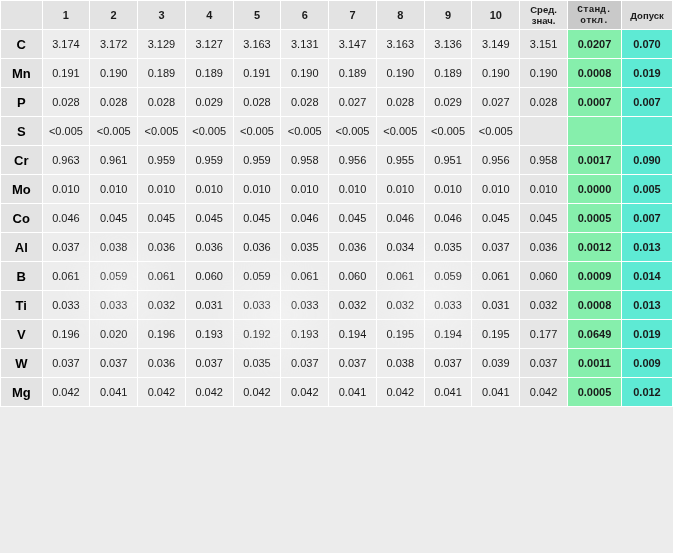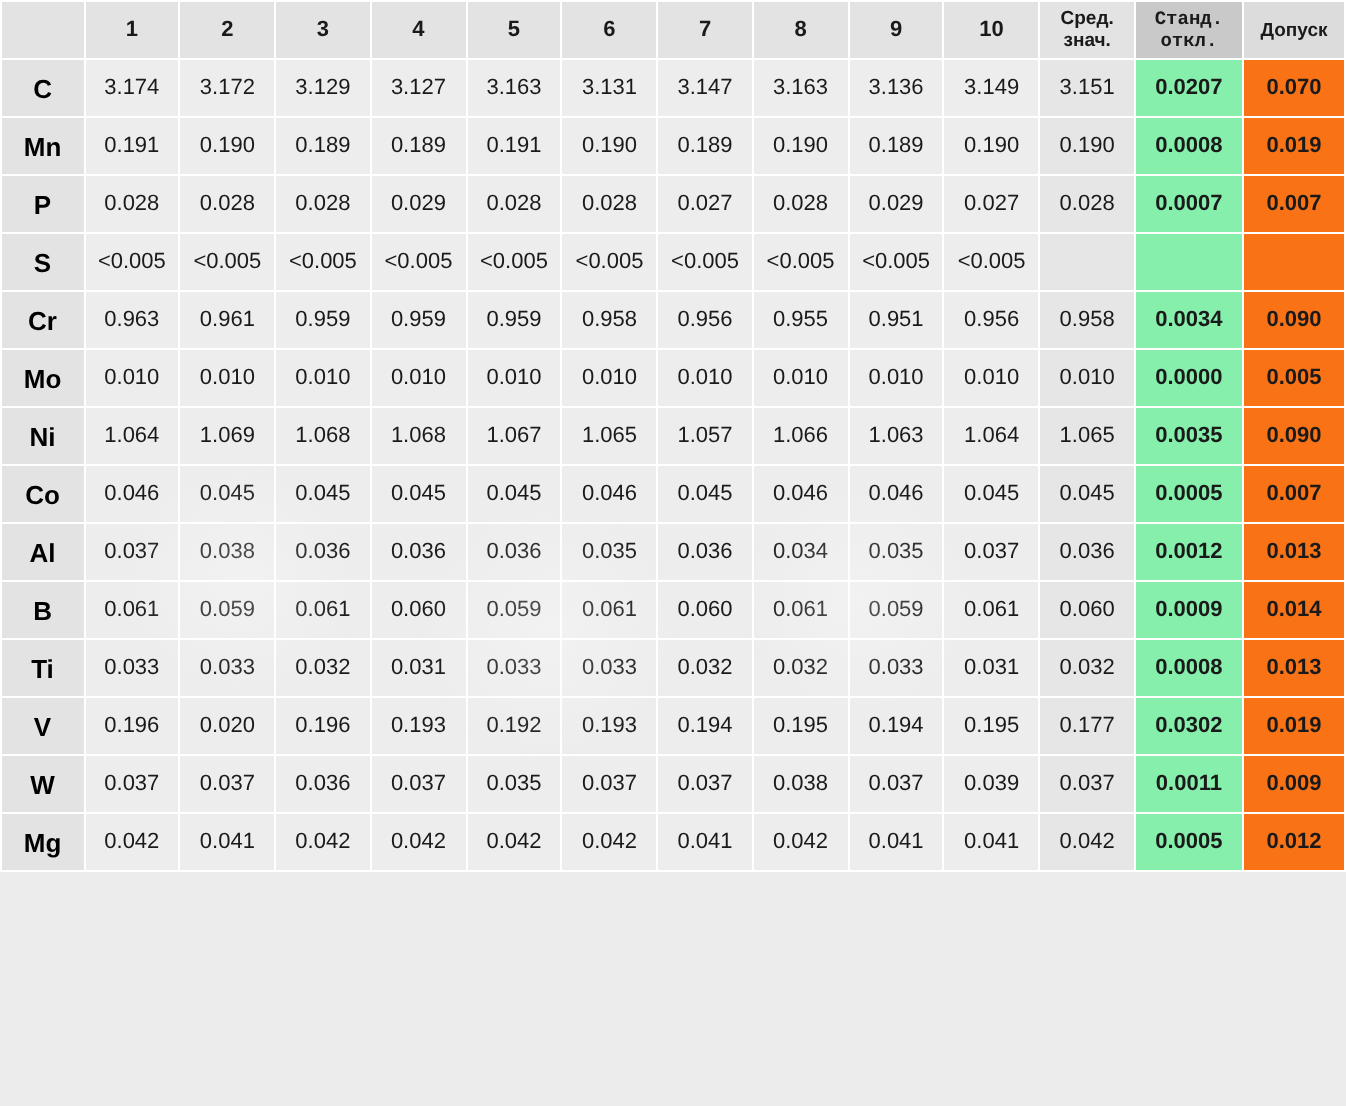--- a/index.html
+++ b/index.html
@@ -85,7 +85,7 @@
     font-weight: bold;
   }
   tbody td.tolcell {
-    background: #f97316;
+    background: #5eead4;
     font-weight: bold;
   }
   

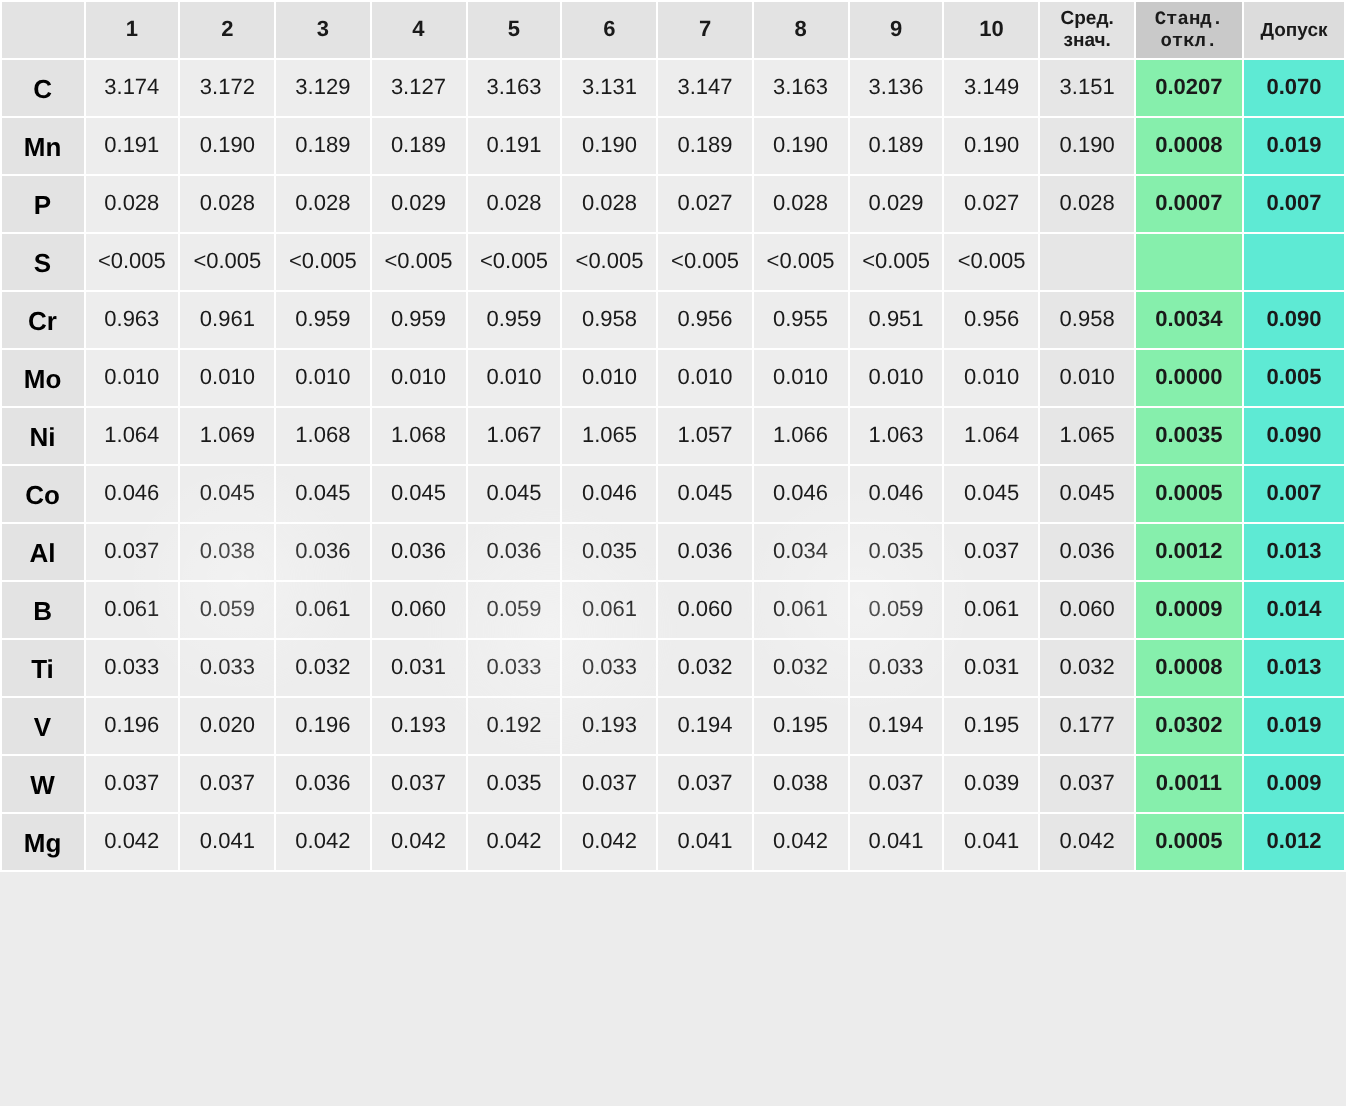--- a/index.html
+++ b/index.html
@@ -218,7 +218,7 @@
         <td>0.951</td>
         <td>0.956</td>
         <td class="avgcell">0.958</td>
-        <td class="sdcell">0.0034</td>
+        <td class="sdcell">0.0017</td>
         <td class="tolcell">0.090</td>
       </tr>
       <tr>

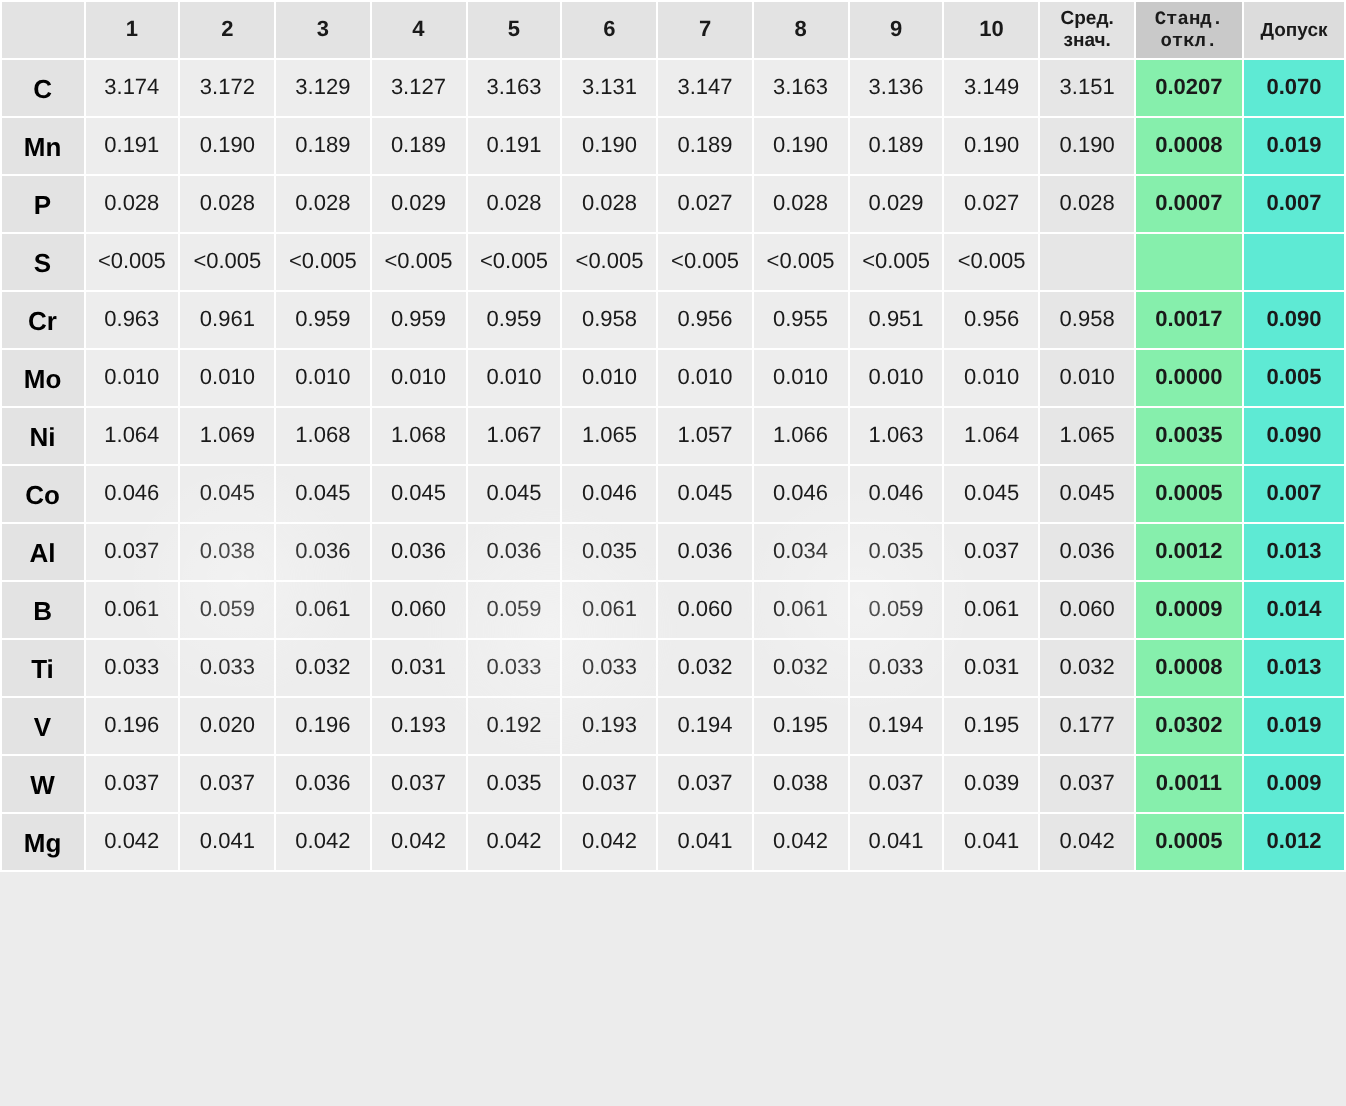--- a/index.html
+++ b/index.html
@@ -238,22 +238,6 @@
         <td class="tolcell">0.005</td>
       </tr>
       <tr>
-        <th class="rowlabel">Ni</th>
-        <td>1.064</td>
-        <td>1.069</td>
-        <td>1.068</td>
-        <td>1.068</td>
-        <td>1.067</td>
-        <td>1.065</td>
-        <td>1.057</td>
-        <td>1.066</td>
-        <td>1.063</td>
-        <td>1.064</td>
-        <td class="avgcell">1.065</td>
-        <td class="sdcell">0.0035</td>
-        <td class="tolcell">0.090</td>
-      </tr>
-      <tr>
         <th class="rowlabel">Co</th>
         <td>0.046</td>
         <td>0.045</td>

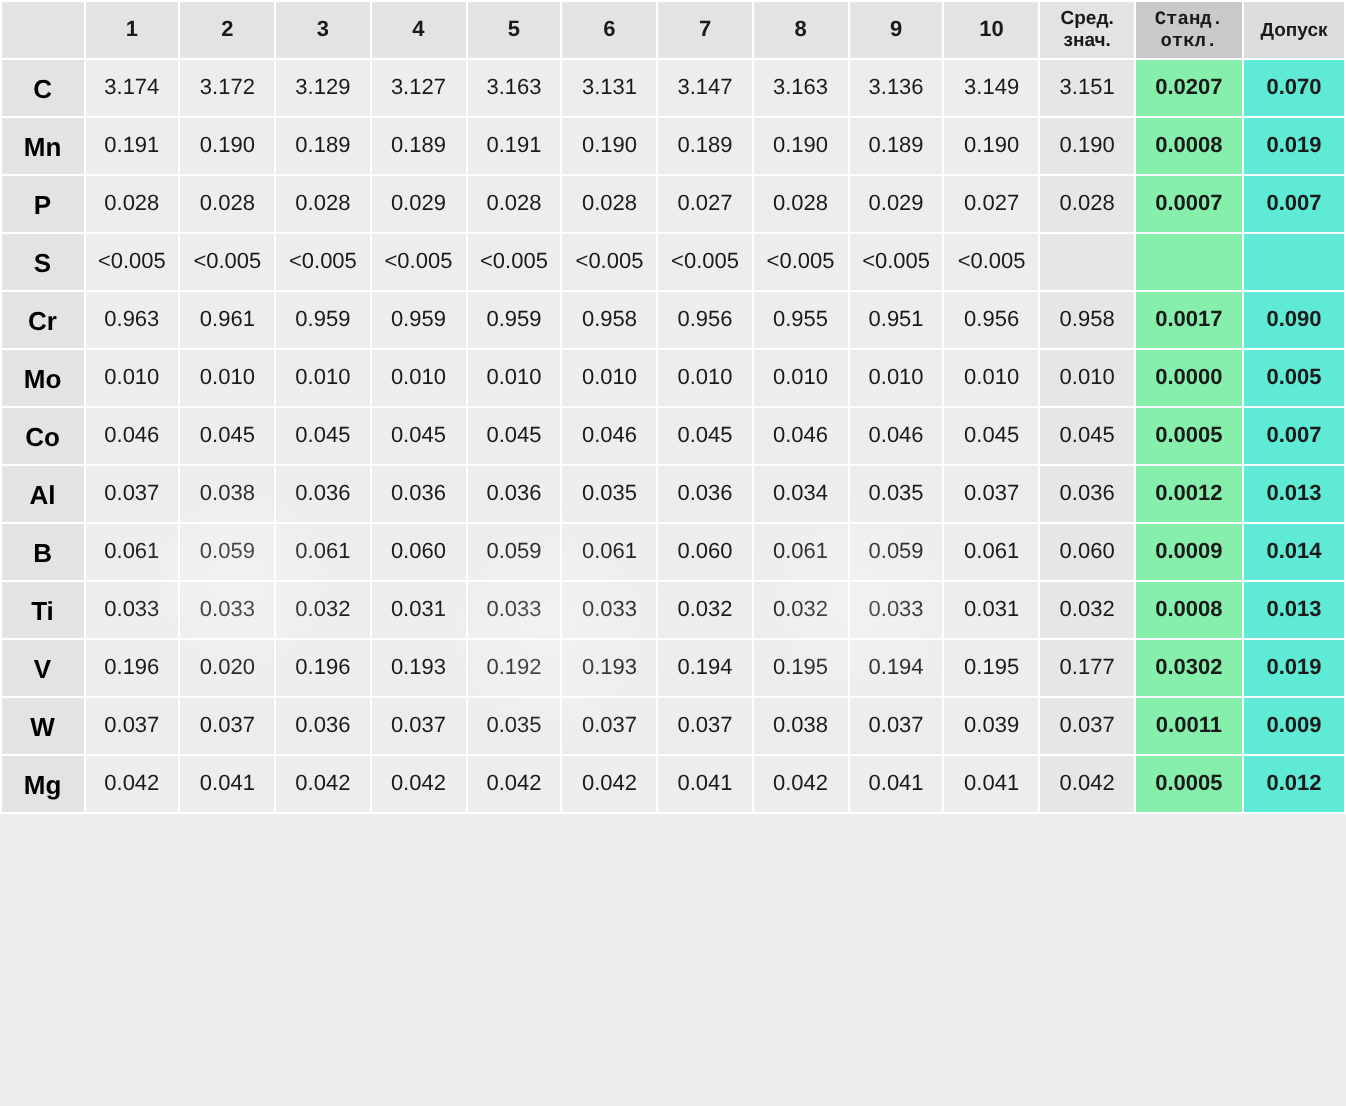--- a/index.html
+++ b/index.html
@@ -314,7 +314,7 @@
         <td>0.194</td>
         <td>0.195</td>
         <td class="avgcell">0.177</td>
-        <td class="sdcell">0.0302</td>
+        <td class="sdcell">0.0649</td>
         <td class="tolcell">0.019</td>
       </tr>
       <tr>

